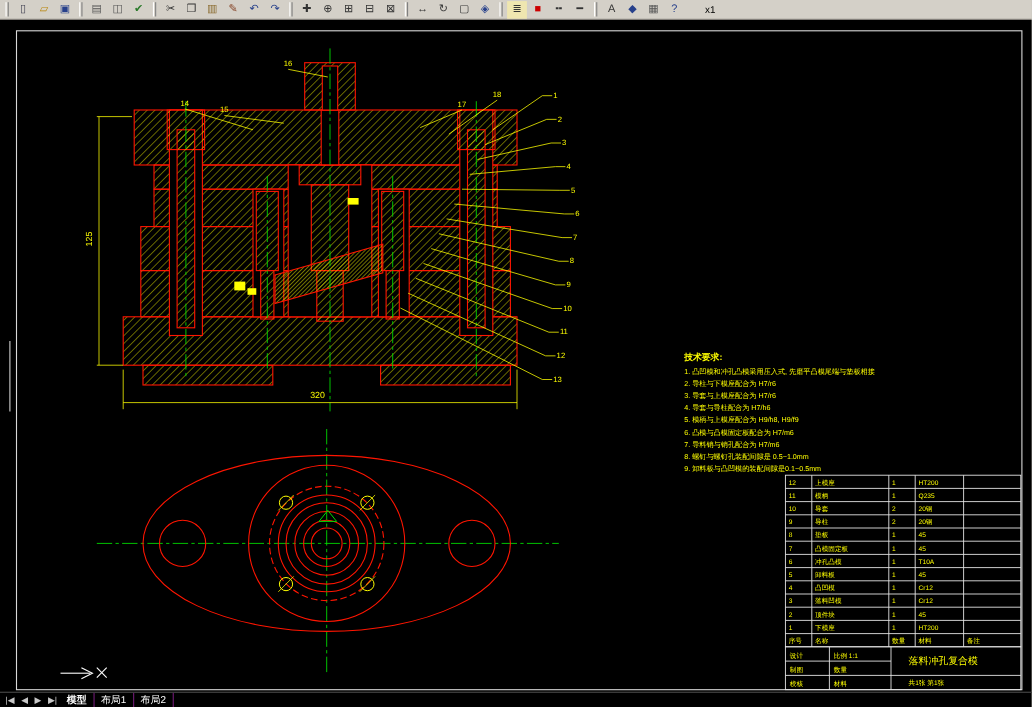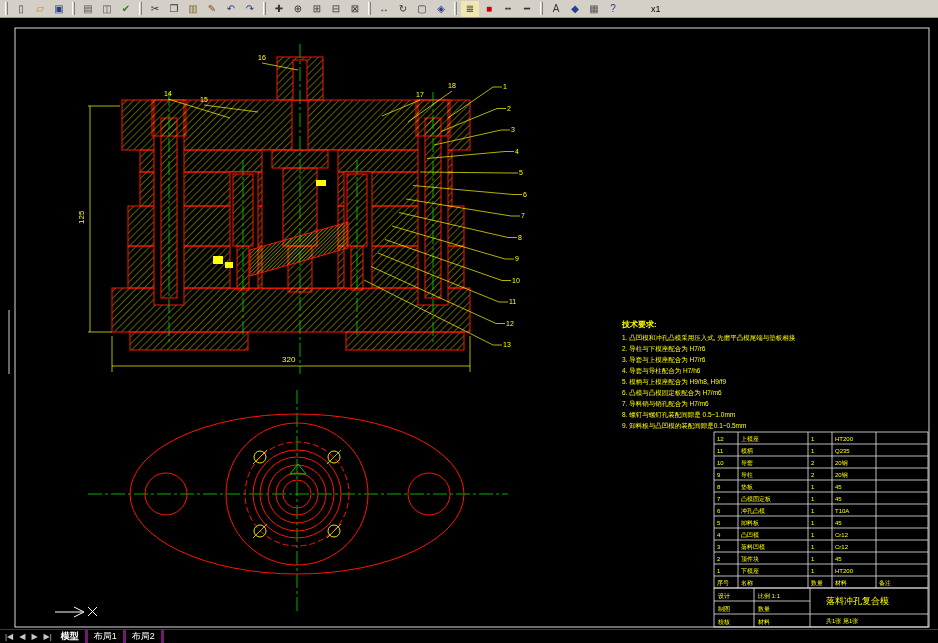--- a/index.html
+++ b/index.html
@@ -13,7 +13,7 @@
   .tb-grip{width:3px;height:13px;border-left:1px solid #ffffff;border-right:1px solid #808080;margin:0 3px}
   .tb-btn{width:18px;height:16px;display:flex;align-items:center;justify-content:center;
     font-size:10px;line-height:1;color:#333;cursor:default;border:1px solid transparent}
-  .tb-label{font-size:9px;color:#000;margin-left:28px}
+  .tb-label{font-size:9px;color:#000;margin-left:18px}
 
   
   .canvas{position:absolute;top:18px;left:0;width:938px;height:611px;background:#000}

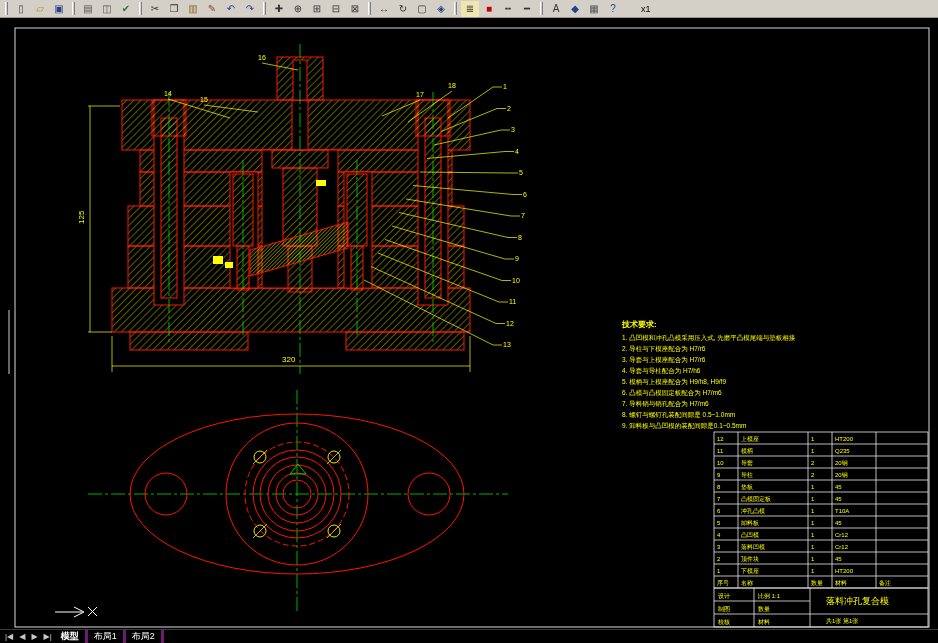--- a/index.html
+++ b/index.html
@@ -39,7 +39,7 @@
   .tabbar{position:absolute;bottom:0;left:0;width:938px;height:14px;background:#000;
     border-top:1px solid #3a3a3a;display:flex;align-items:center;font-size:9px;padding-left:2px}
   .tab-nav{color:#c8c8c8;font-size:8px;padding:0 3px;cursor:default}
-  .tab{color:#ffffff;padding:0 6px;border-right:3px solid #701a75;cursor:default;white-space:nowrap}
+  .tab{color:#ffffff;padding:0 6px;border-right:1px solid #701a75;cursor:default;white-space:nowrap}
   .tab.active{font-weight:bold;color:#fff}
 </style>
 </head>

